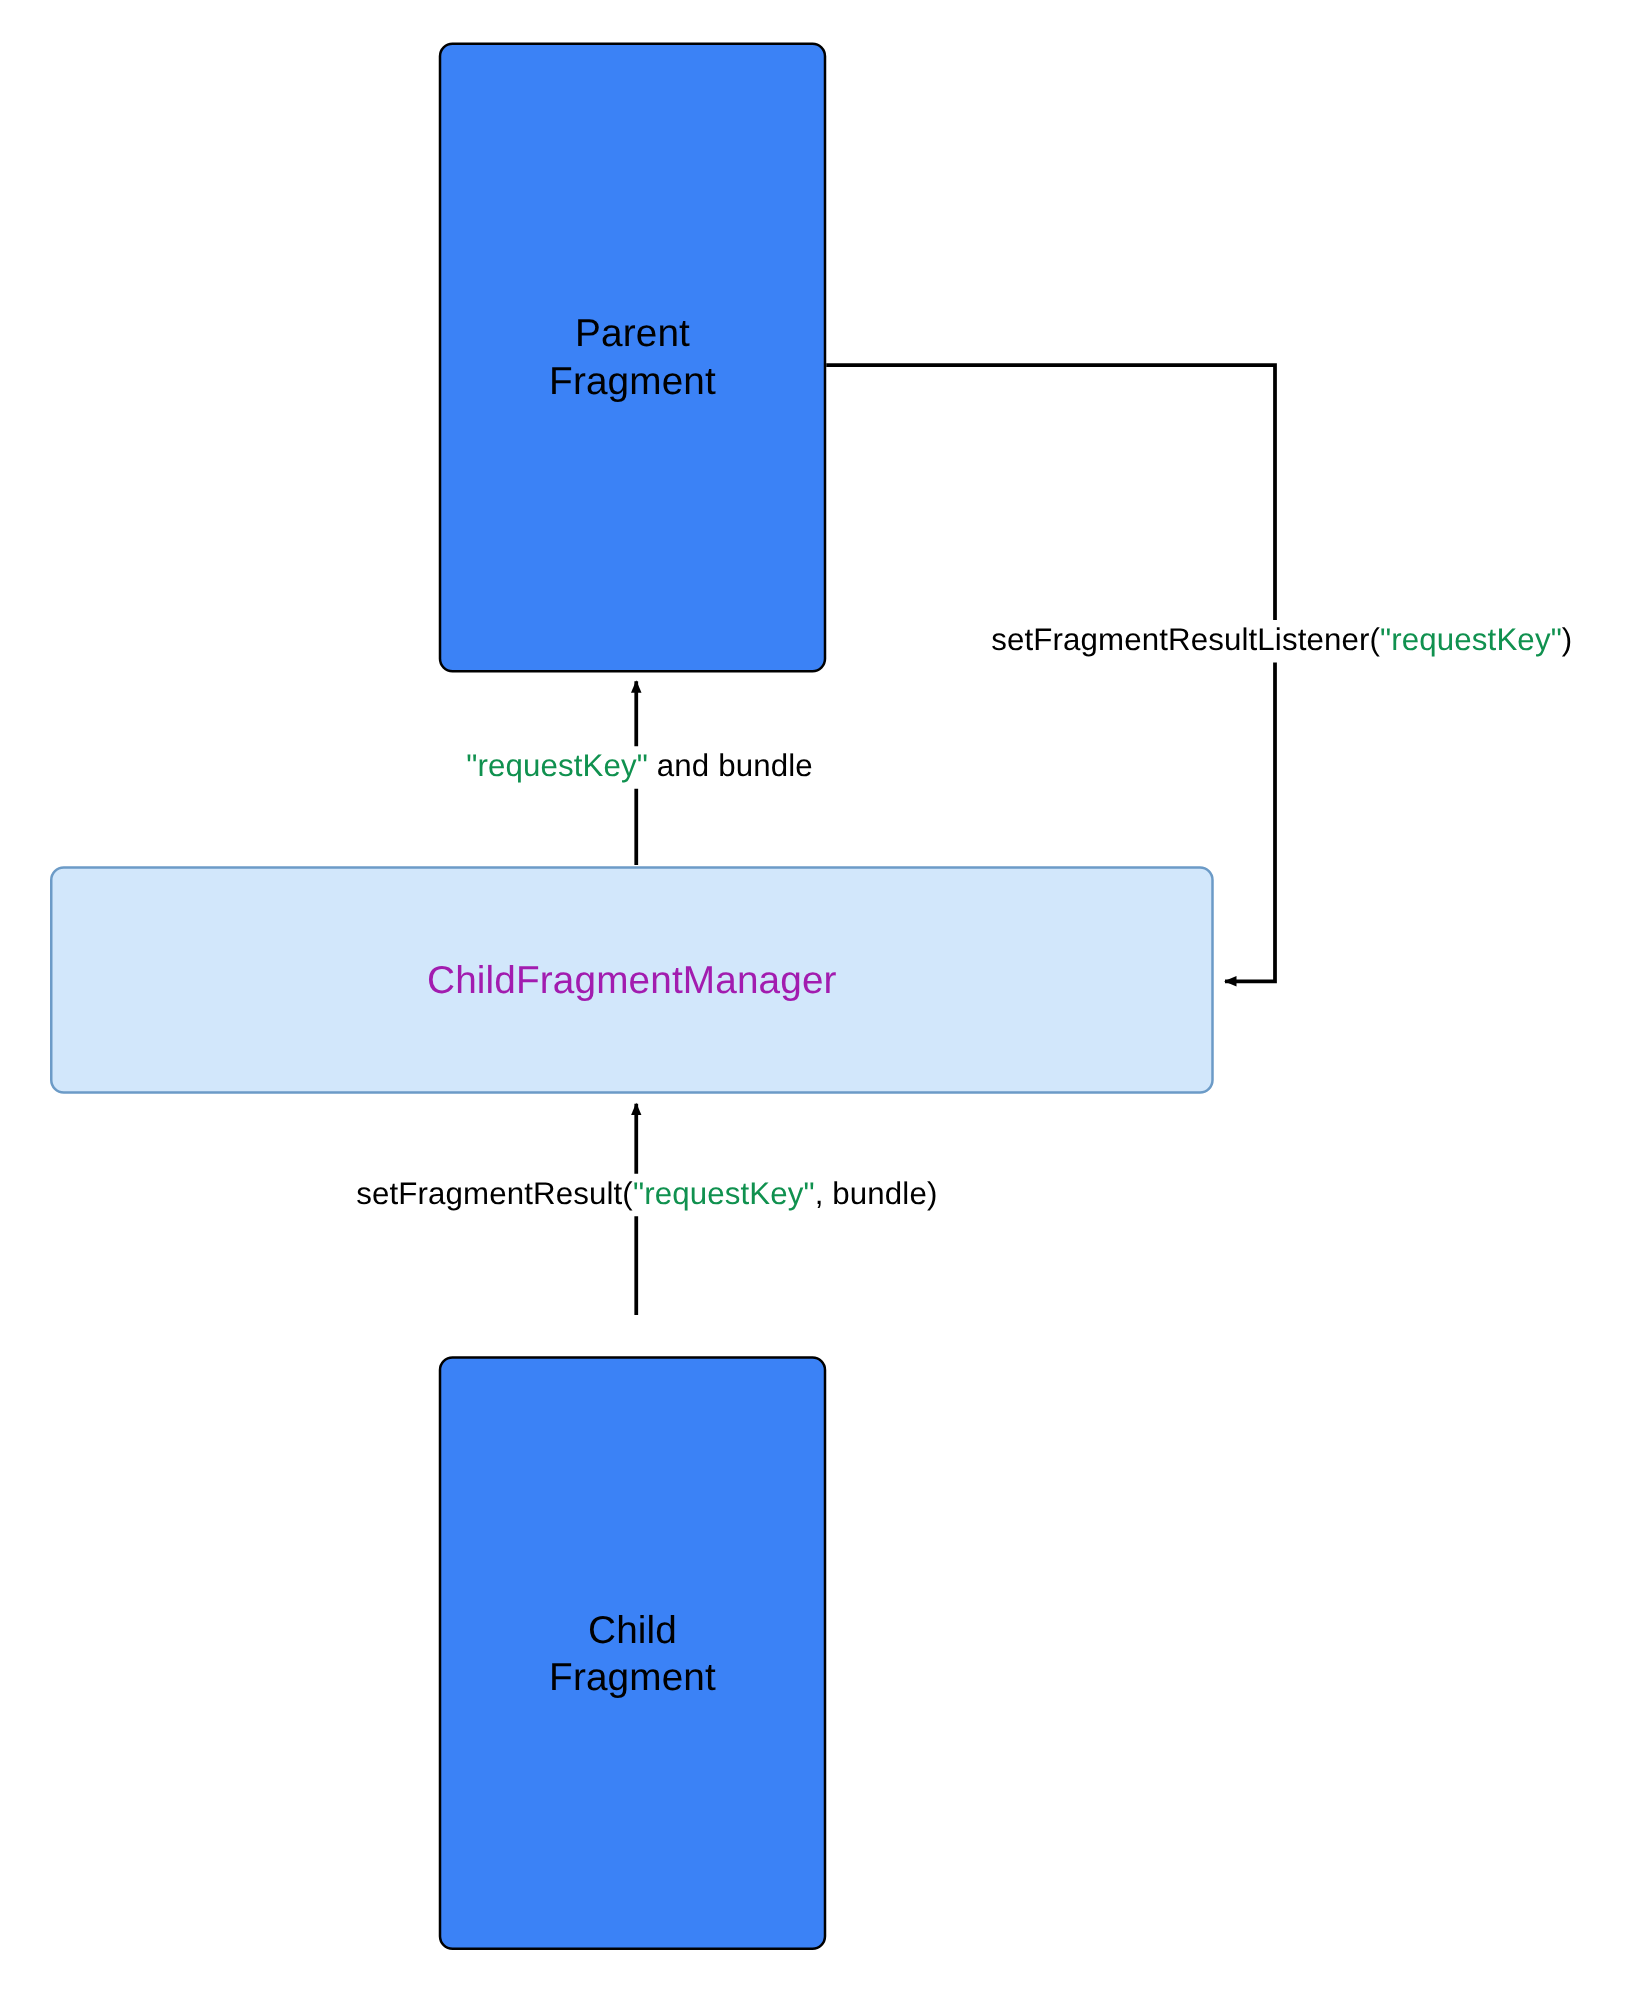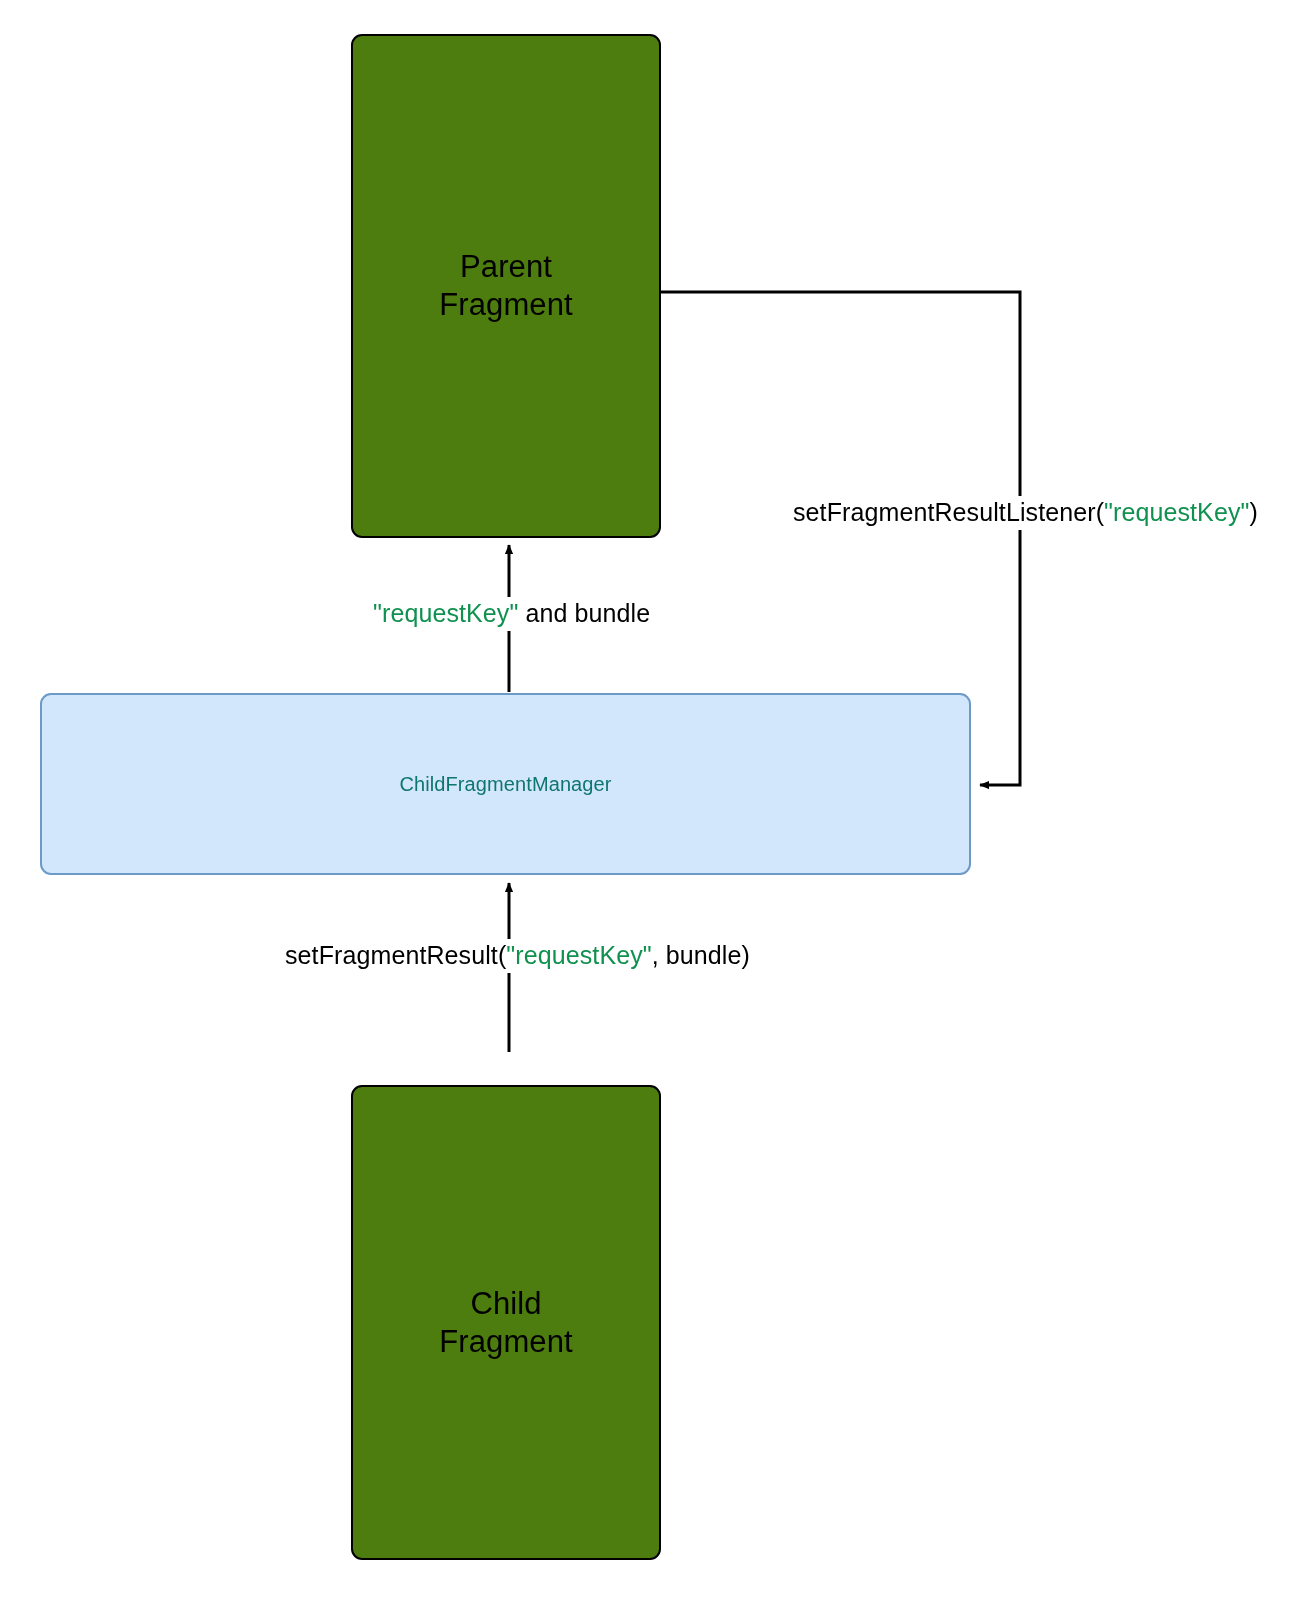--- a/index.html
+++ b/index.html
@@ -37,7 +37,7 @@
     text-align: center;
   }
   .node-plain {
-    background: #4d7c0f;
+    background: #3b82f6;
     border: 2px solid #000000;
     border-radius: 11px;
     align-items: center;

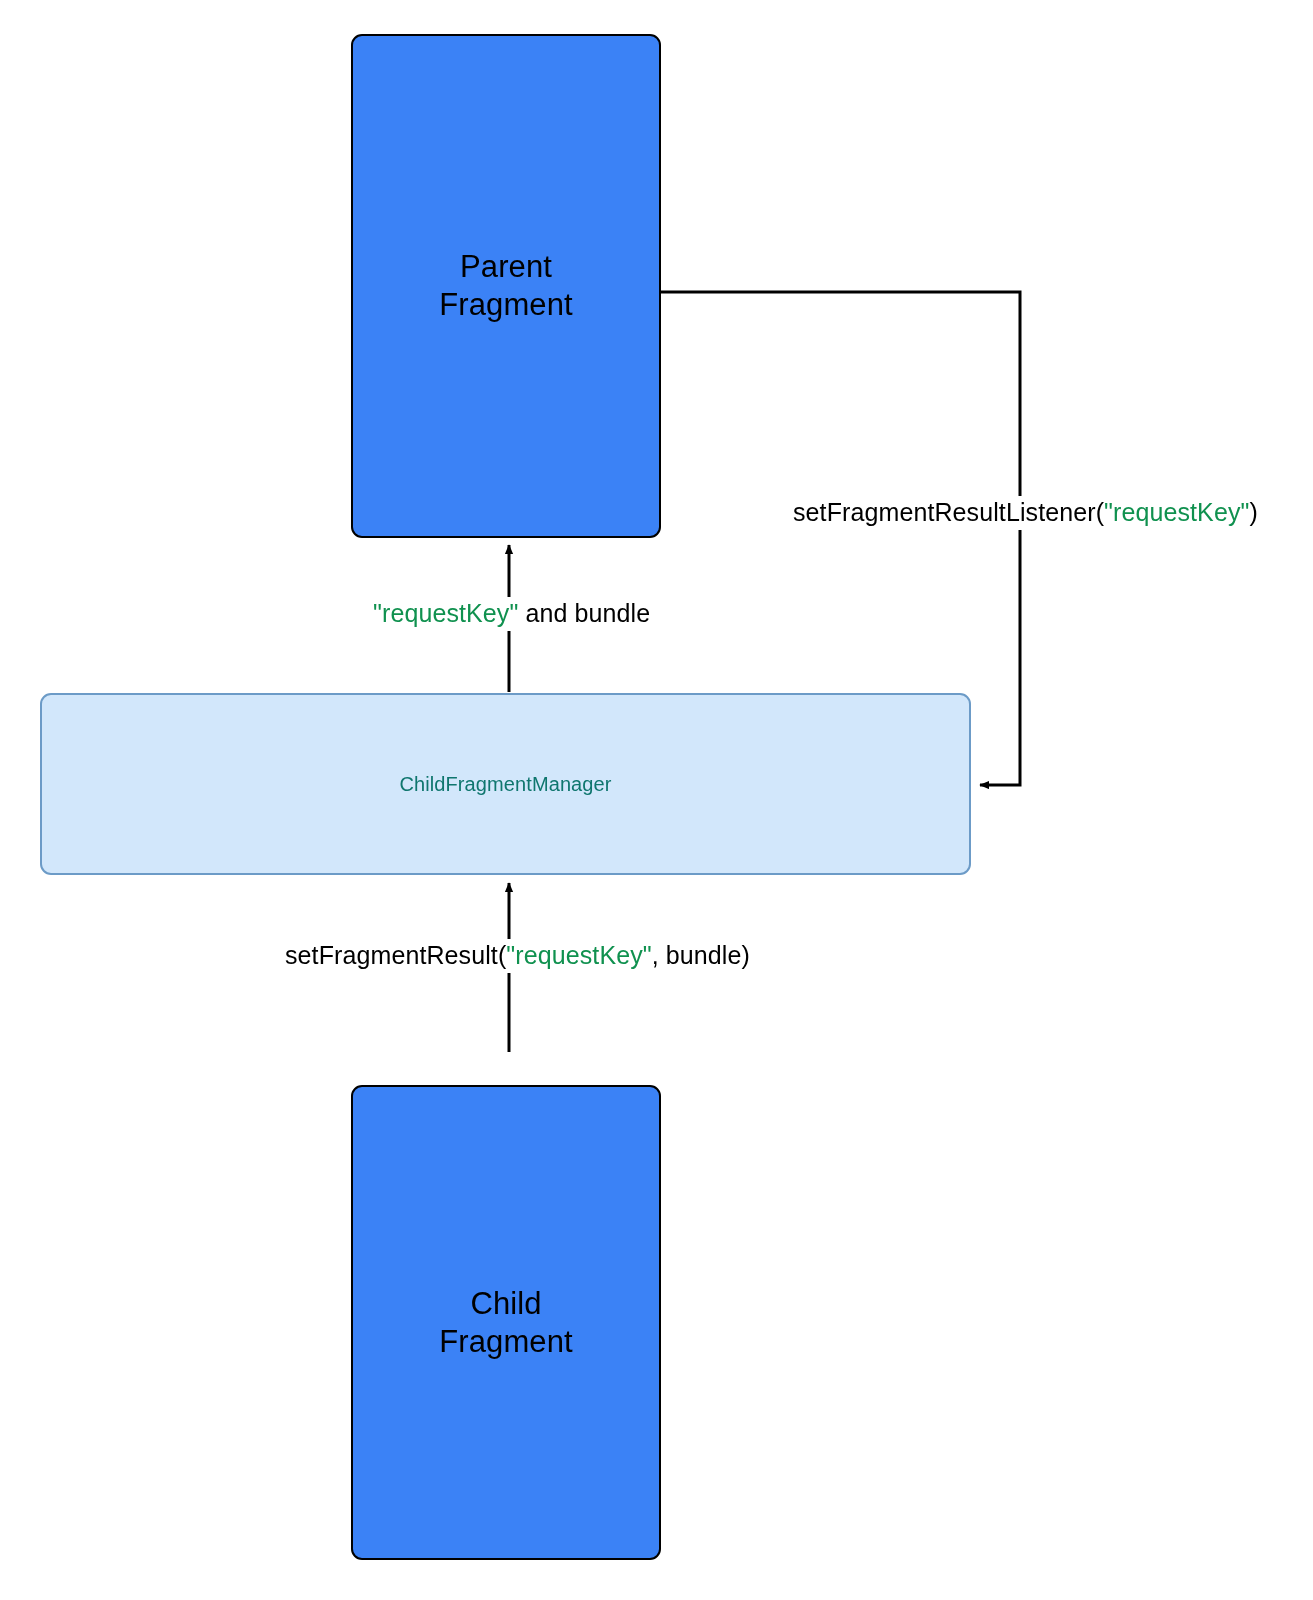--- a/index.html
+++ b/index.html
@@ -55,9 +55,9 @@
     letter-spacing: 0.1px;
   }
   .node-label-wide {
-    font-size: 20px;
+    font-size: 31px;
     line-height: 1.22;
-    color: #0f766e;
+    color: #a21caf;
     letter-spacing: 0.1px;
     text-align: center;
   }

